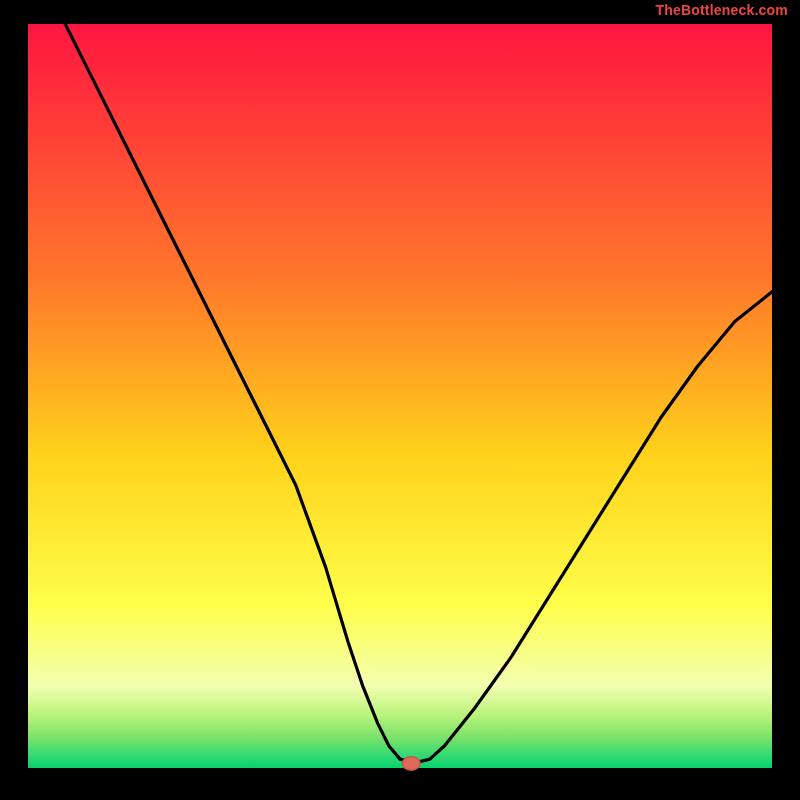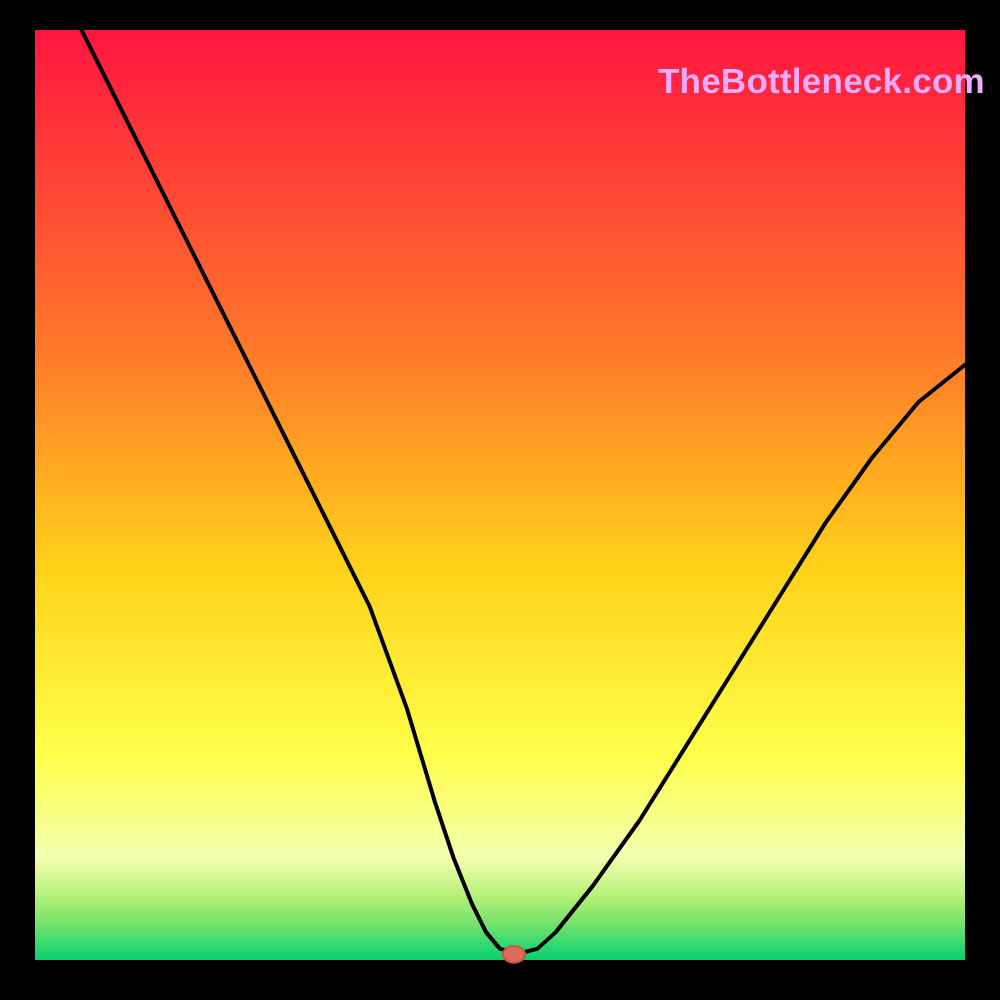--- a/index.html
+++ b/index.html
@@ -23,11 +23,10 @@
     top: 2px;
     right: 12px;
     font-family: Arial, Helvetica, sans-serif;
-    font-size: 28px;
+    font-size: 14px;
     font-weight: 600;
-    color: #f0abfc;
+    color: #ef4444;
     letter-spacing: 0.2px;
-    margin-top: 47px;
   }
 </style>
 </head>

